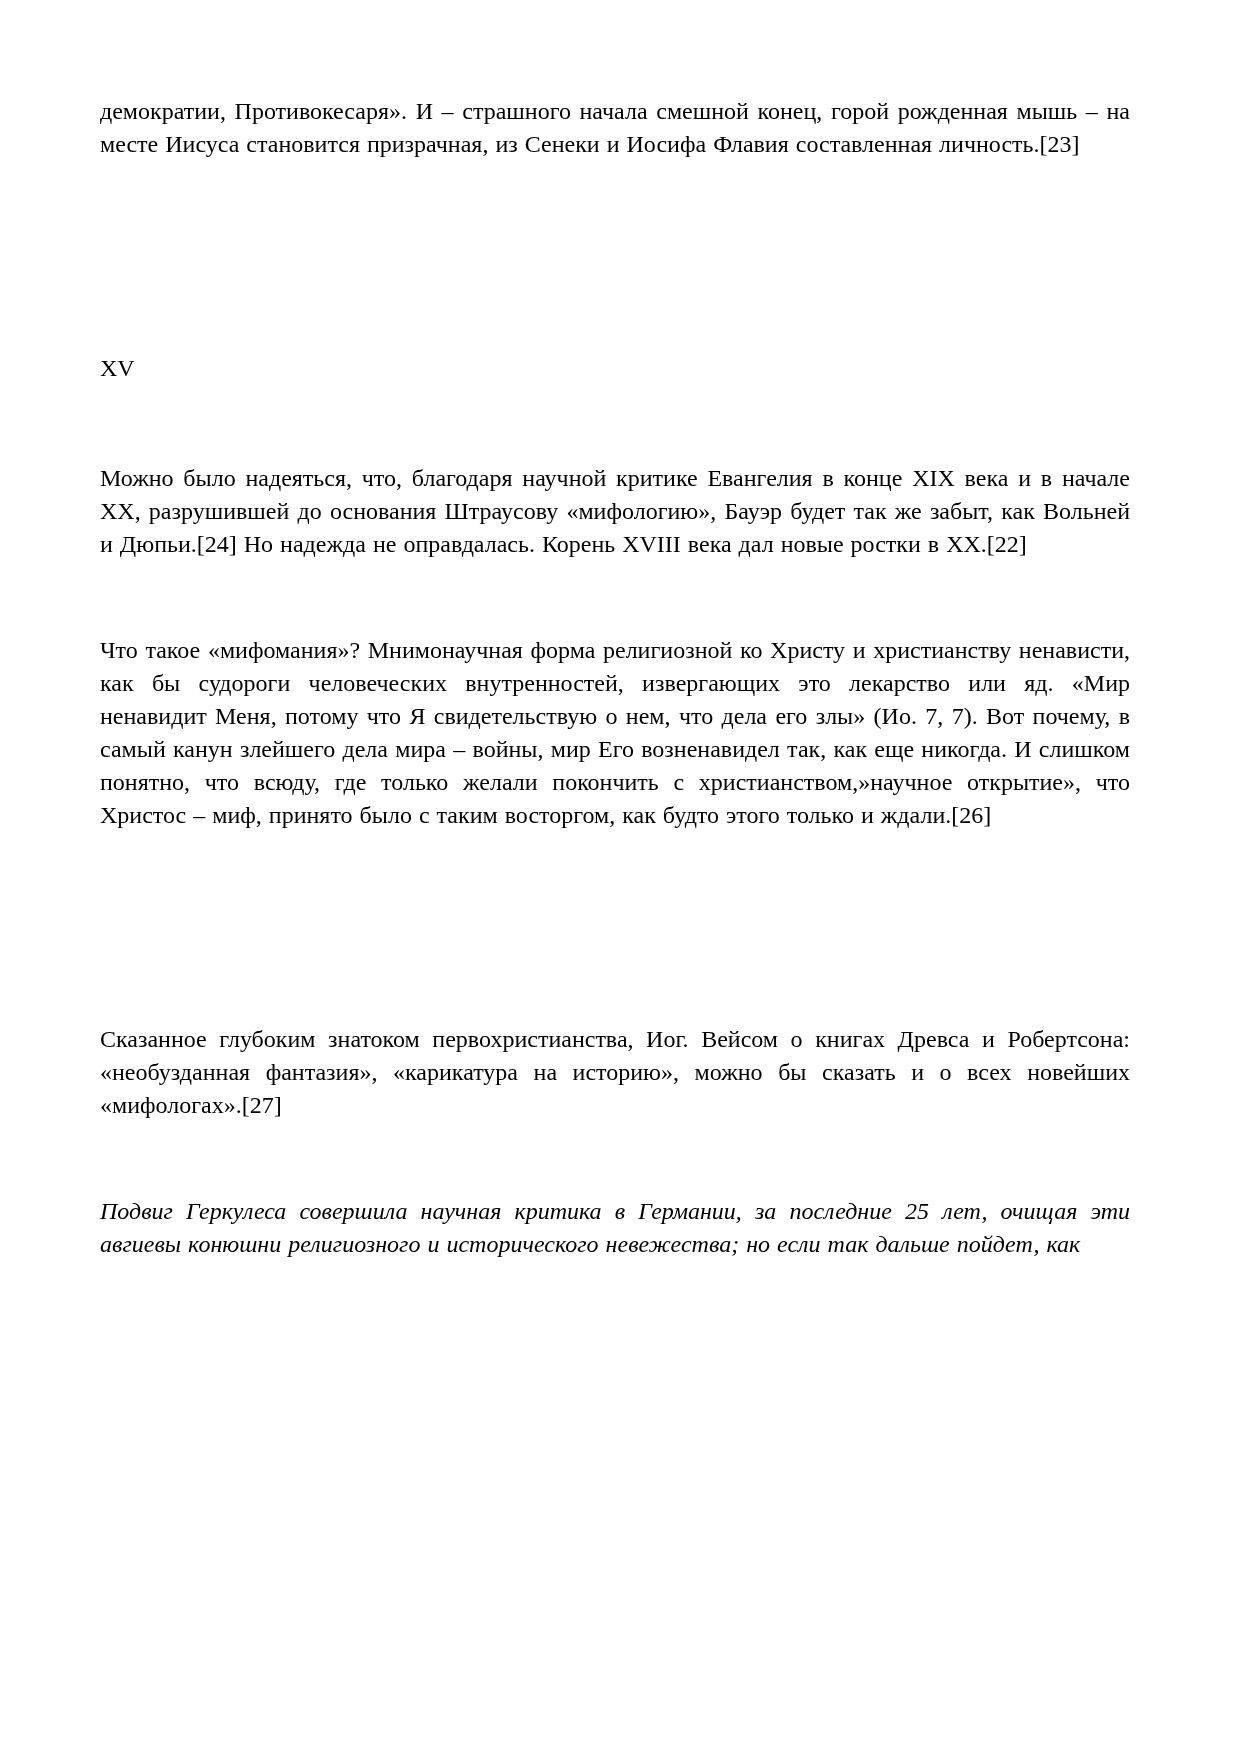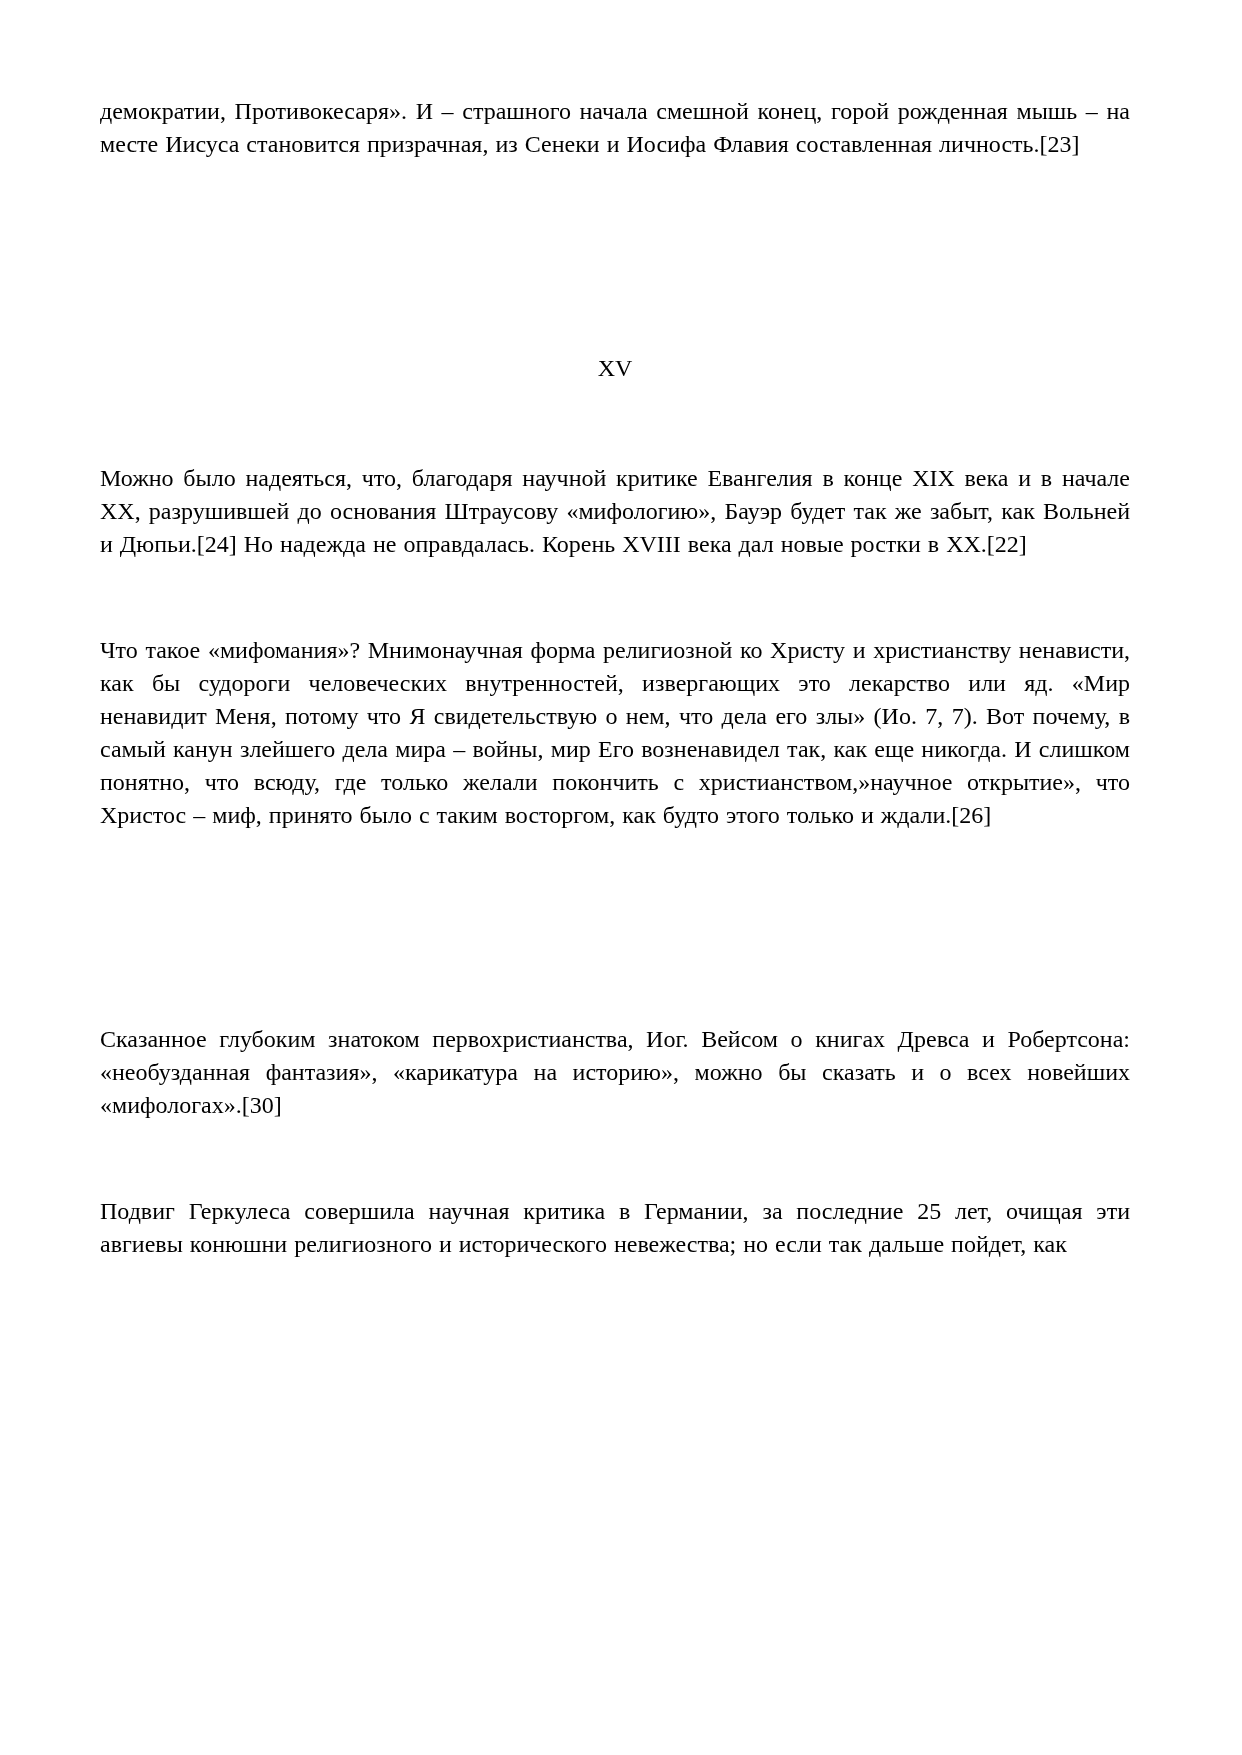--- a/index.html
+++ b/index.html
@@ -31,7 +31,7 @@
   .heading {
     font-size: 24px;
     line-height: 33px;
-    text-align: center;
+    text-align: left;
     margin: 0 0 77px 0;
   }
   

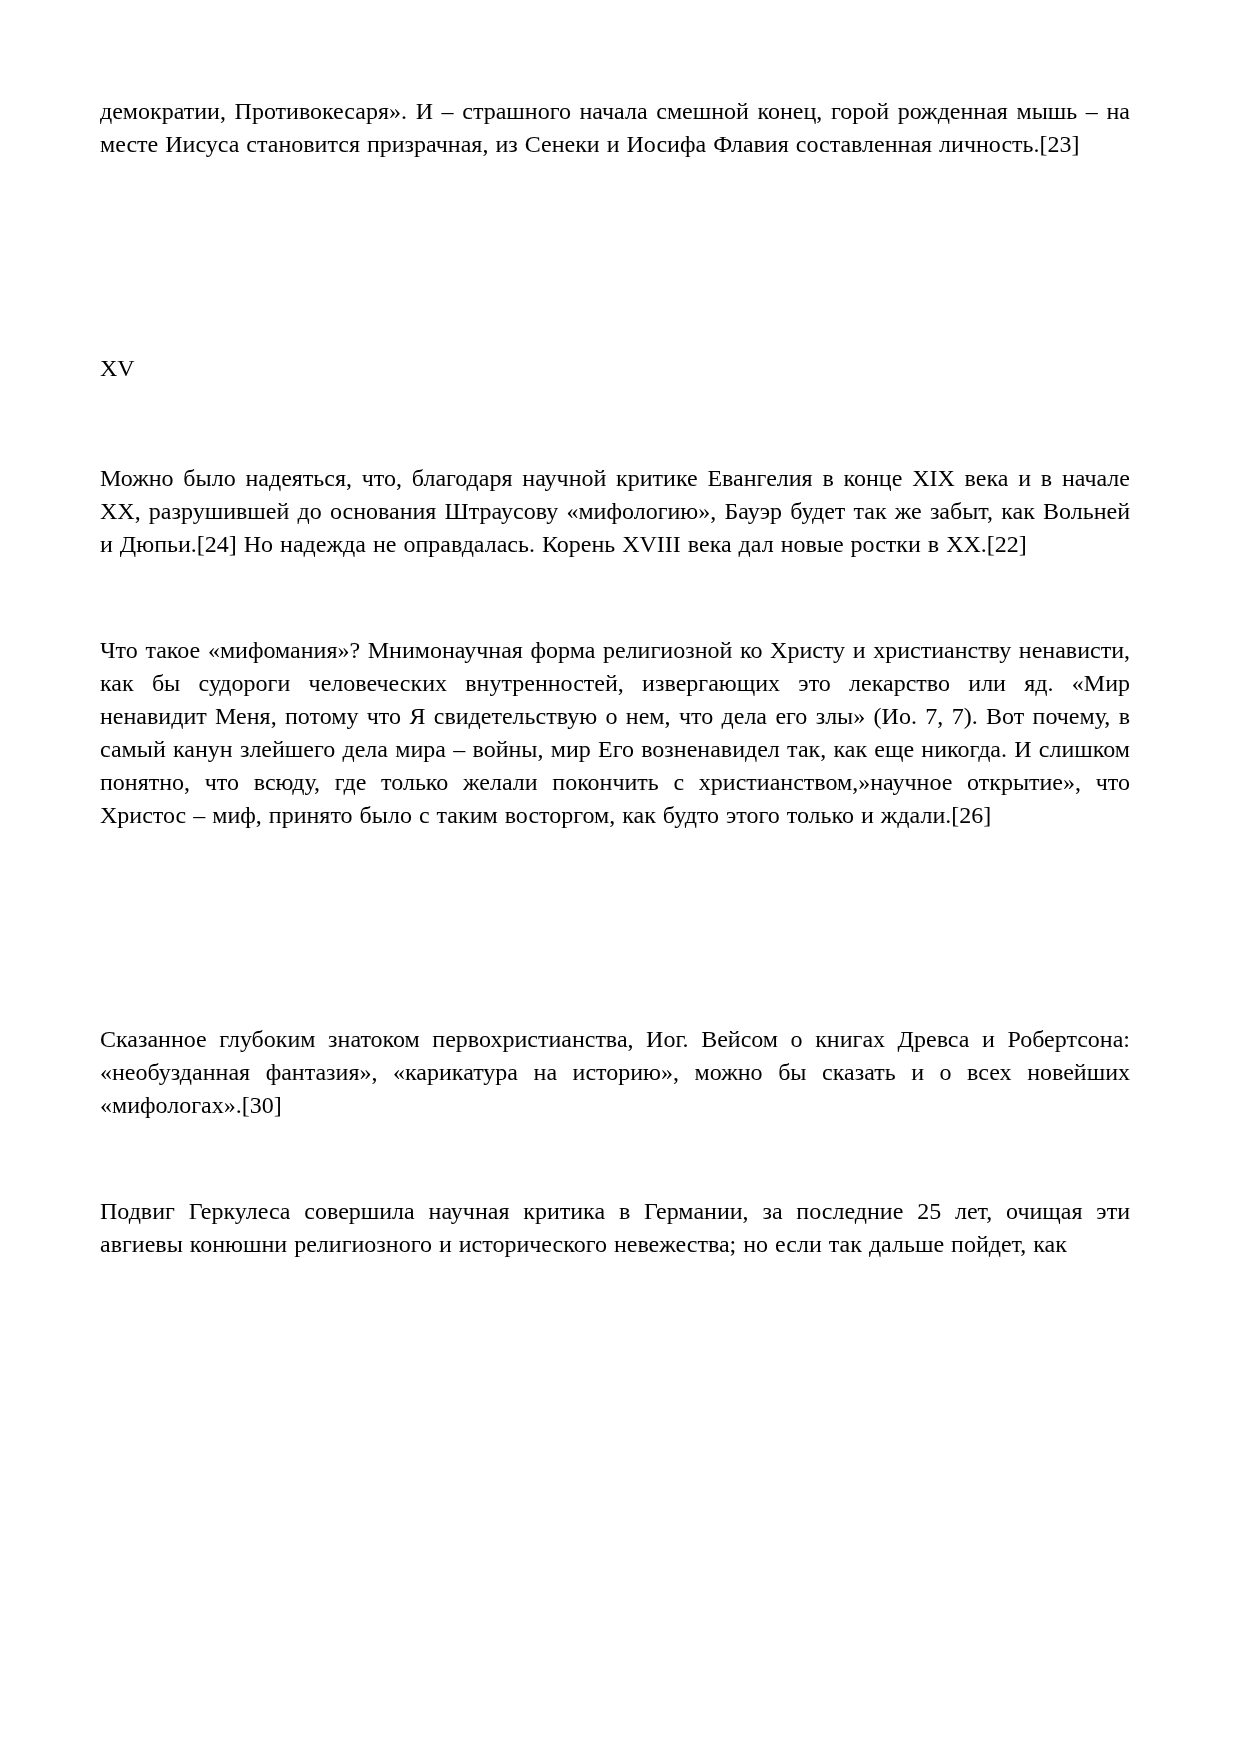--- a/index.html
+++ b/index.html
@@ -53,7 +53,7 @@
   <p class="para gap-to-section">Что такое «мифомания»? Мнимонаучная форма религиозной ко Христу и христианству ненависти, как бы судороги человеческих внутренностей, извергающих это лекарство или яд. «Мир ненавидит Меня, потому что Я свидетельствую о нем, что дела его злы» (Ио. 7, 7). Вот почему, в самый канун злейшего дела мира – войны, мир Его возненавидел так, как еще никогда. И слишком понятно, что всюду, где только желали покончить с христианством,»научное открытие», что Христос – миф, принято было с таким восторгом, как будто этого только и ждали.[26]</p>
 
 
-  <p class="para gap-normal">Сказанное глубоким знатоком первохристианства, Иог. Вейсом о книгах Древса и Робертсона: «необузданная фантазия», «карикатура на историю», можно бы сказать и о всех новейших «мифологах».[30]</p>
+  <p class="para gap-normal">Сказанное глубоким знатоком первохристианства, Иог. Вейсом о книгах Древса и Робертсона: «необузданная фантазия», «карикатура на историю», можно бы сказать и о всех новейших «мифологах».[27]</p>
 
 
   <p class="para gap-last">Подвиг Геркулеса совершила научная критика в Германии, за последние 25 лет, очищая эти авгиевы конюшни религиозного и исторического невежества; но если так дальше пойдет, как</p>

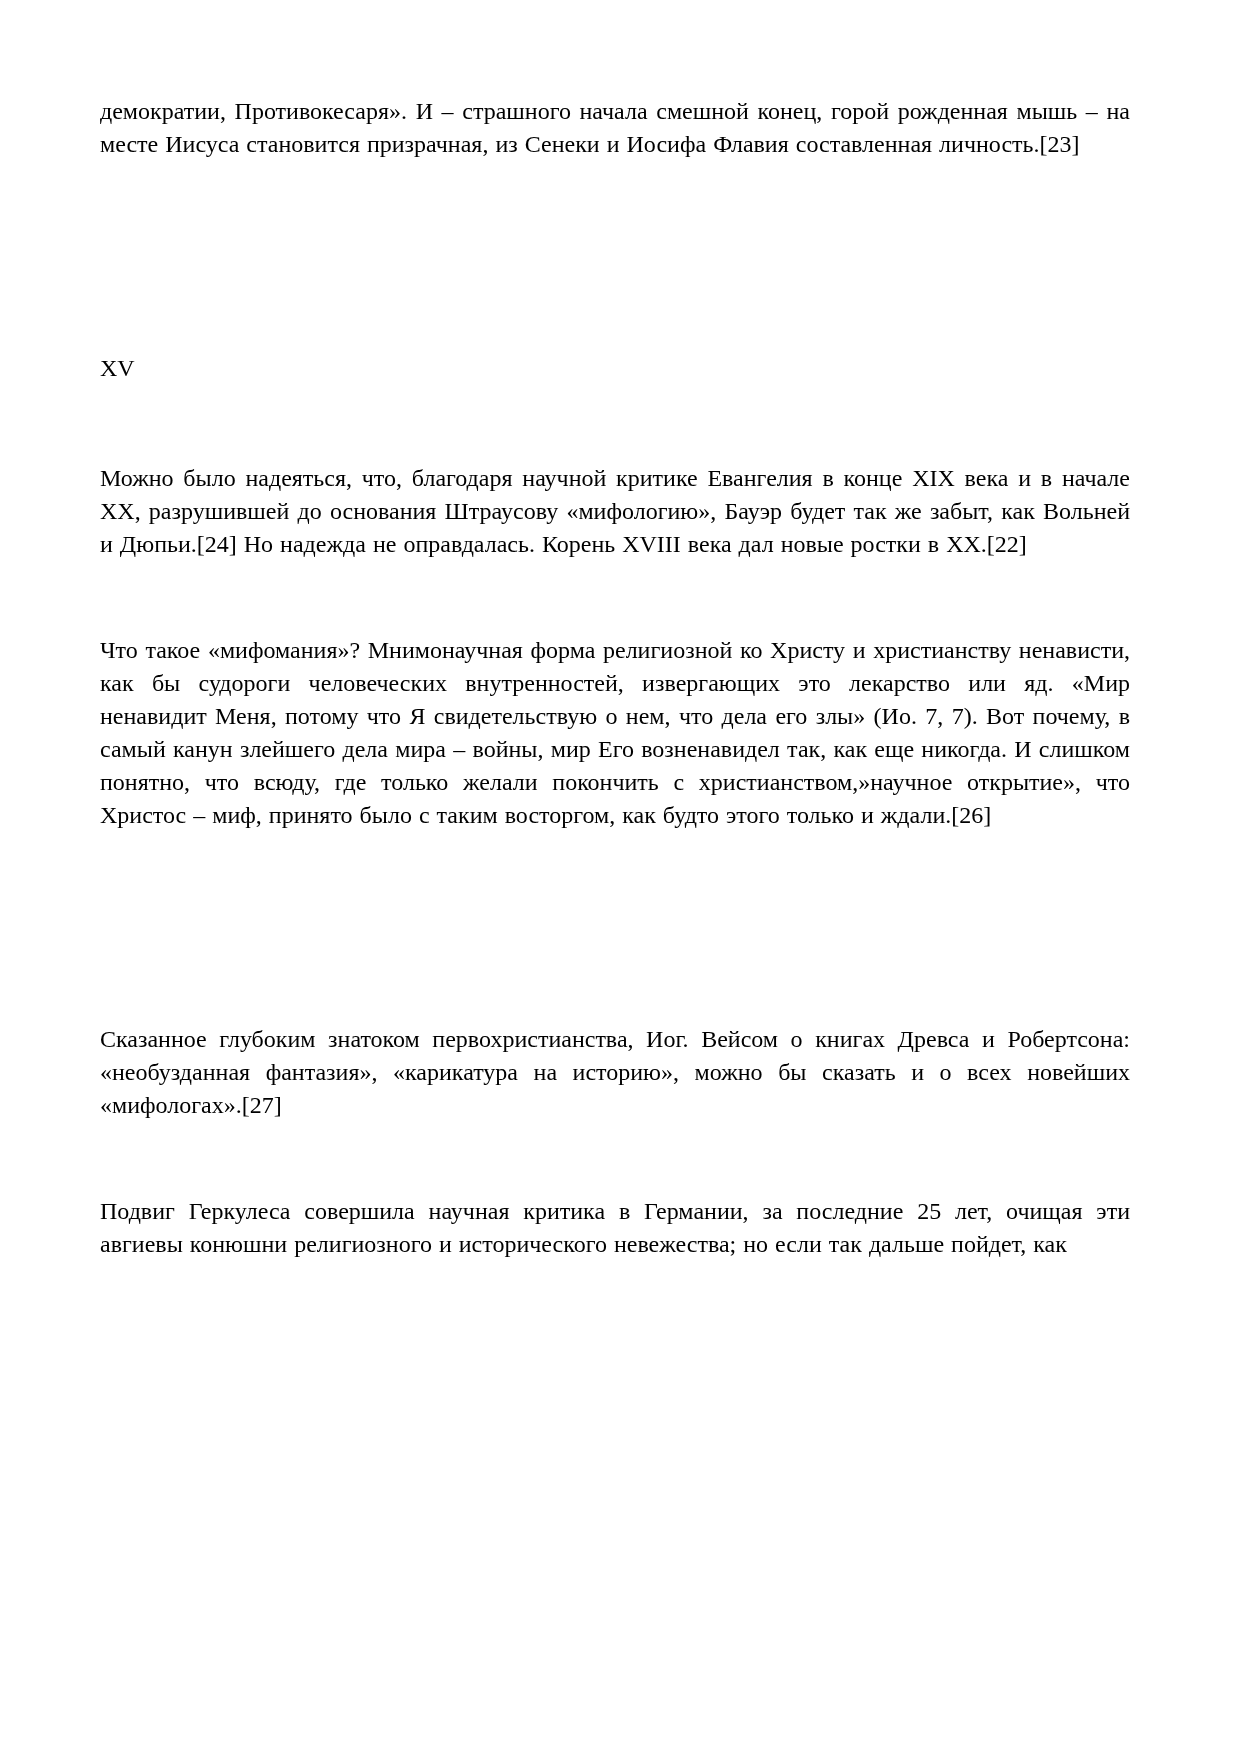--- a/index.html
+++ b/index.html
@@ -37,7 +37,7 @@
   
   .gap-to-section { margin-bottom: 191px; }   
   .gap-normal     { margin-bottom: 73px; }
-  .gap-last       { margin-bottom: 16px; }
+  .gap-last       { margin-bottom: 16px; font-style: italic; }
 </style>
 </head>
 <body>

